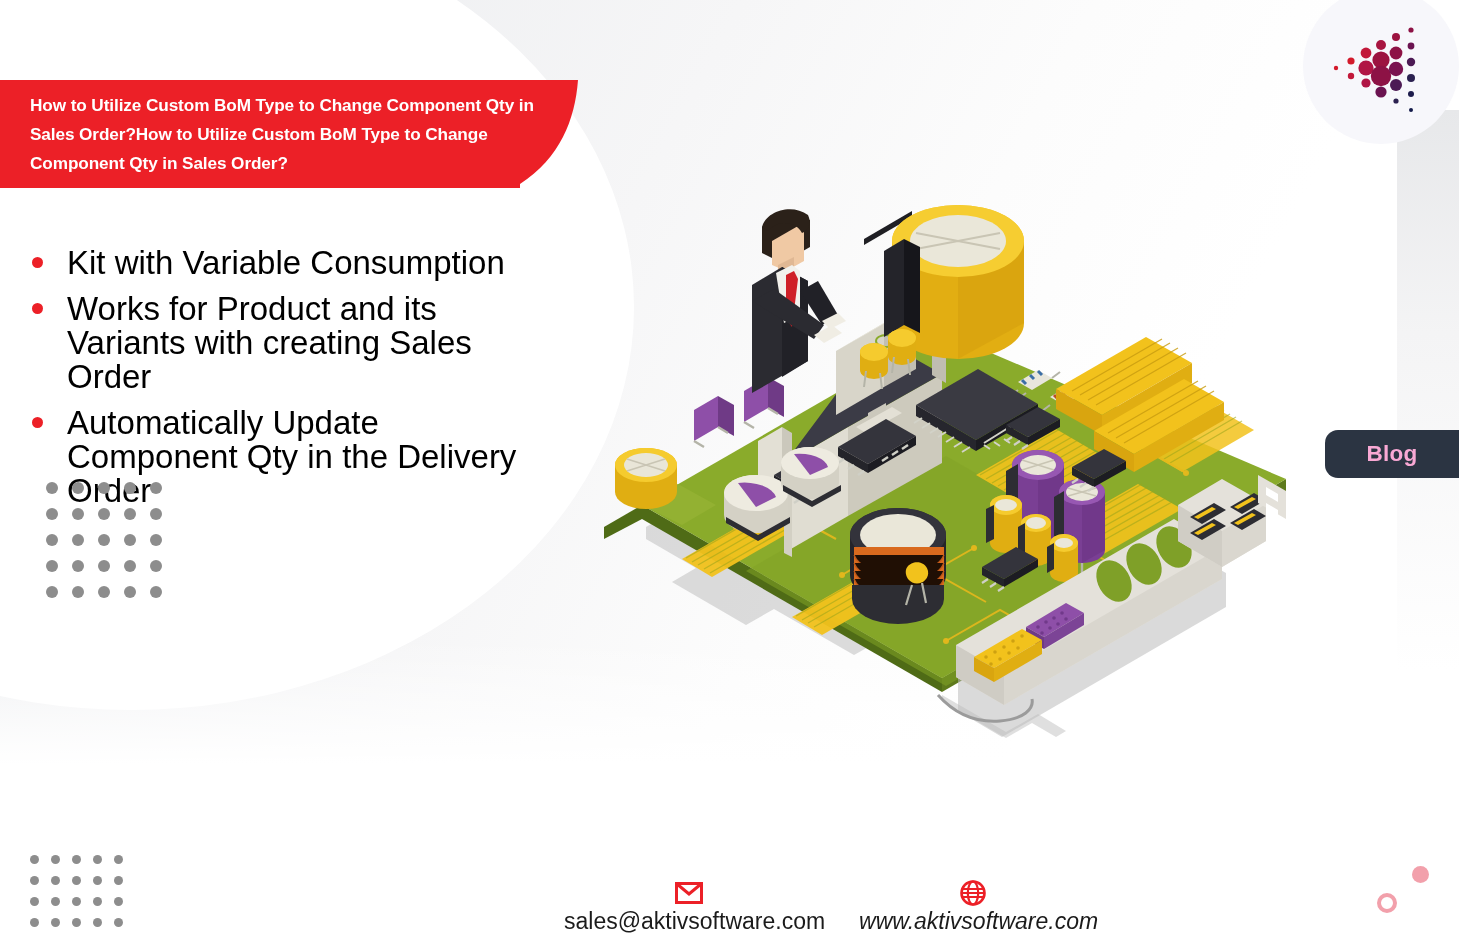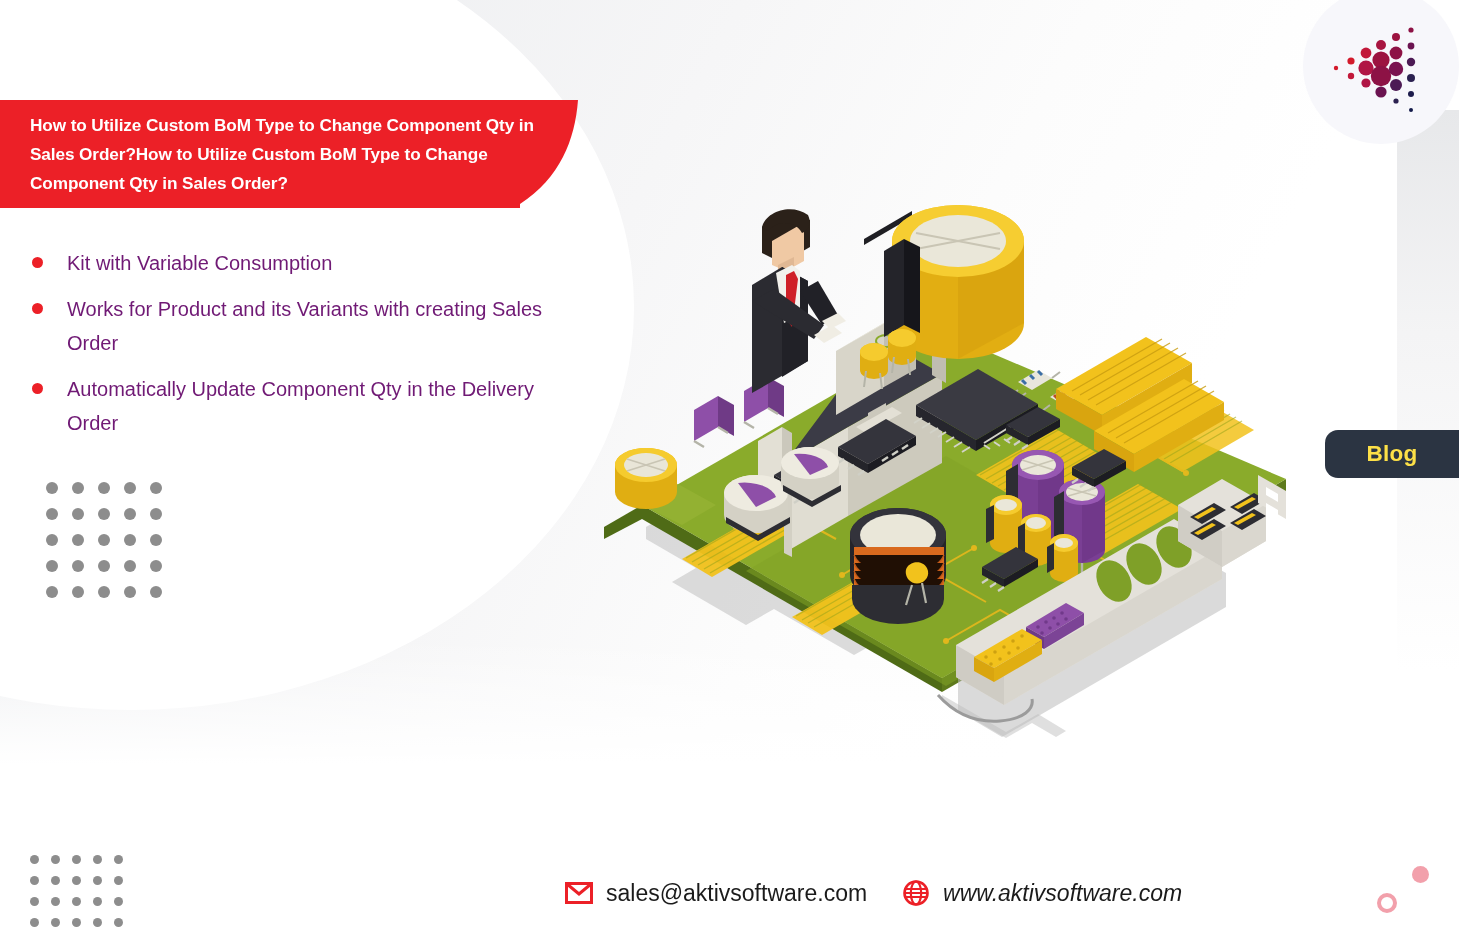--- a/index.html
+++ b/index.html
@@ -79,7 +79,7 @@
   .title-banner {
     position: absolute;
     left: 0;
-    top: 100px;
+    top: 80px;
     width: 582px;
     height: 77px;
   }

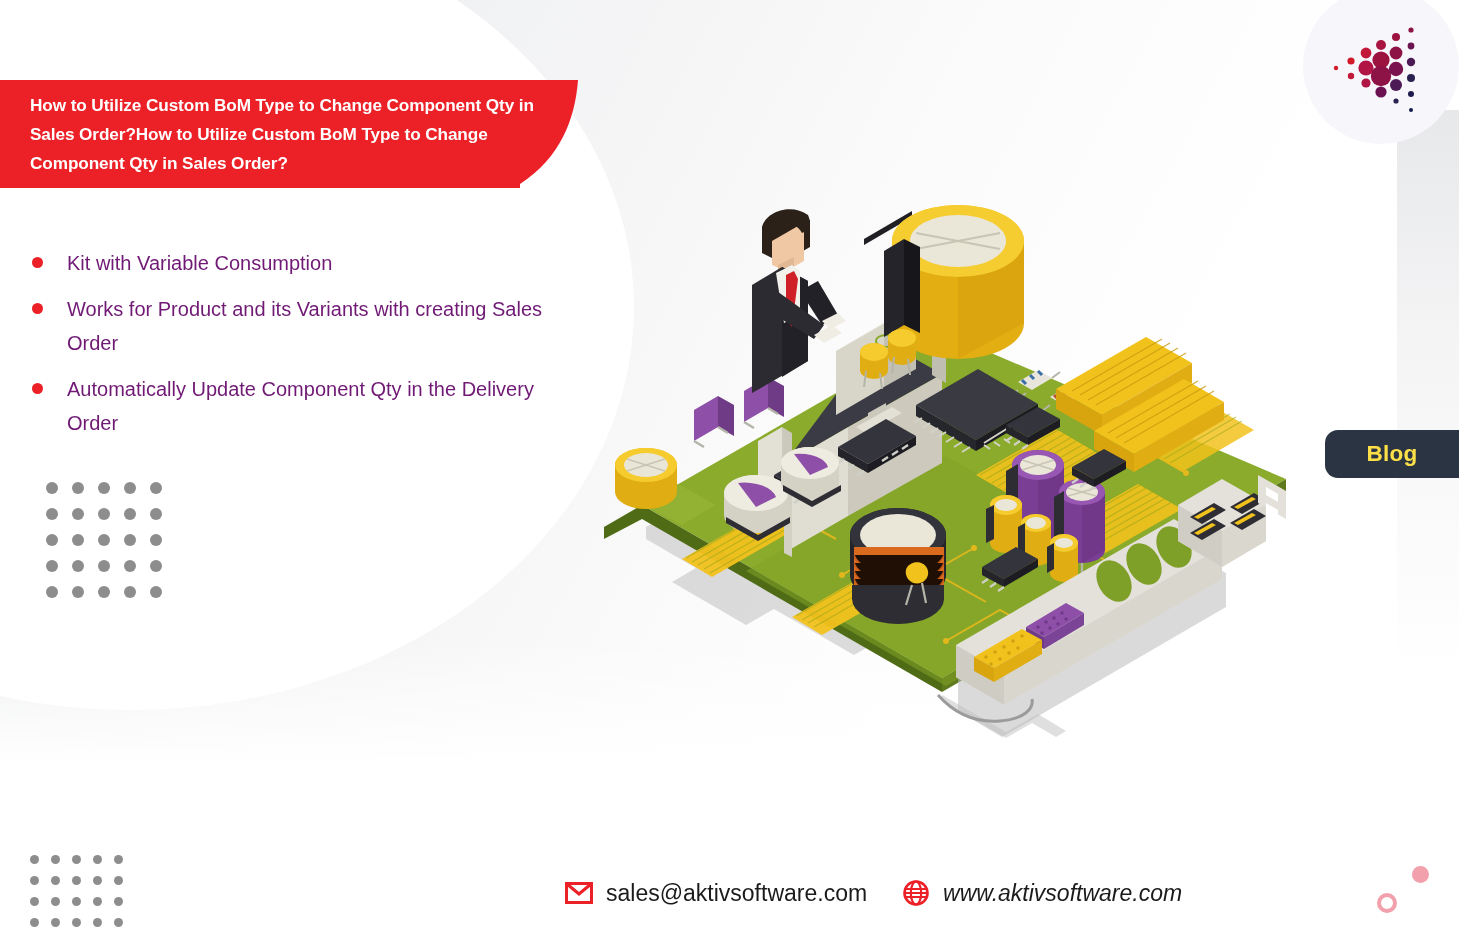--- a/index.html
+++ b/index.html
@@ -121,8 +121,8 @@
     margin: 11px 24px 0 6px;
   }
   .bullet-text {
-    font-size: 20px;
-    color: #701a75;
+    font-size: 33px;
+    color: #000000;
     line-height: 34px;
     font-weight: 400;
   }

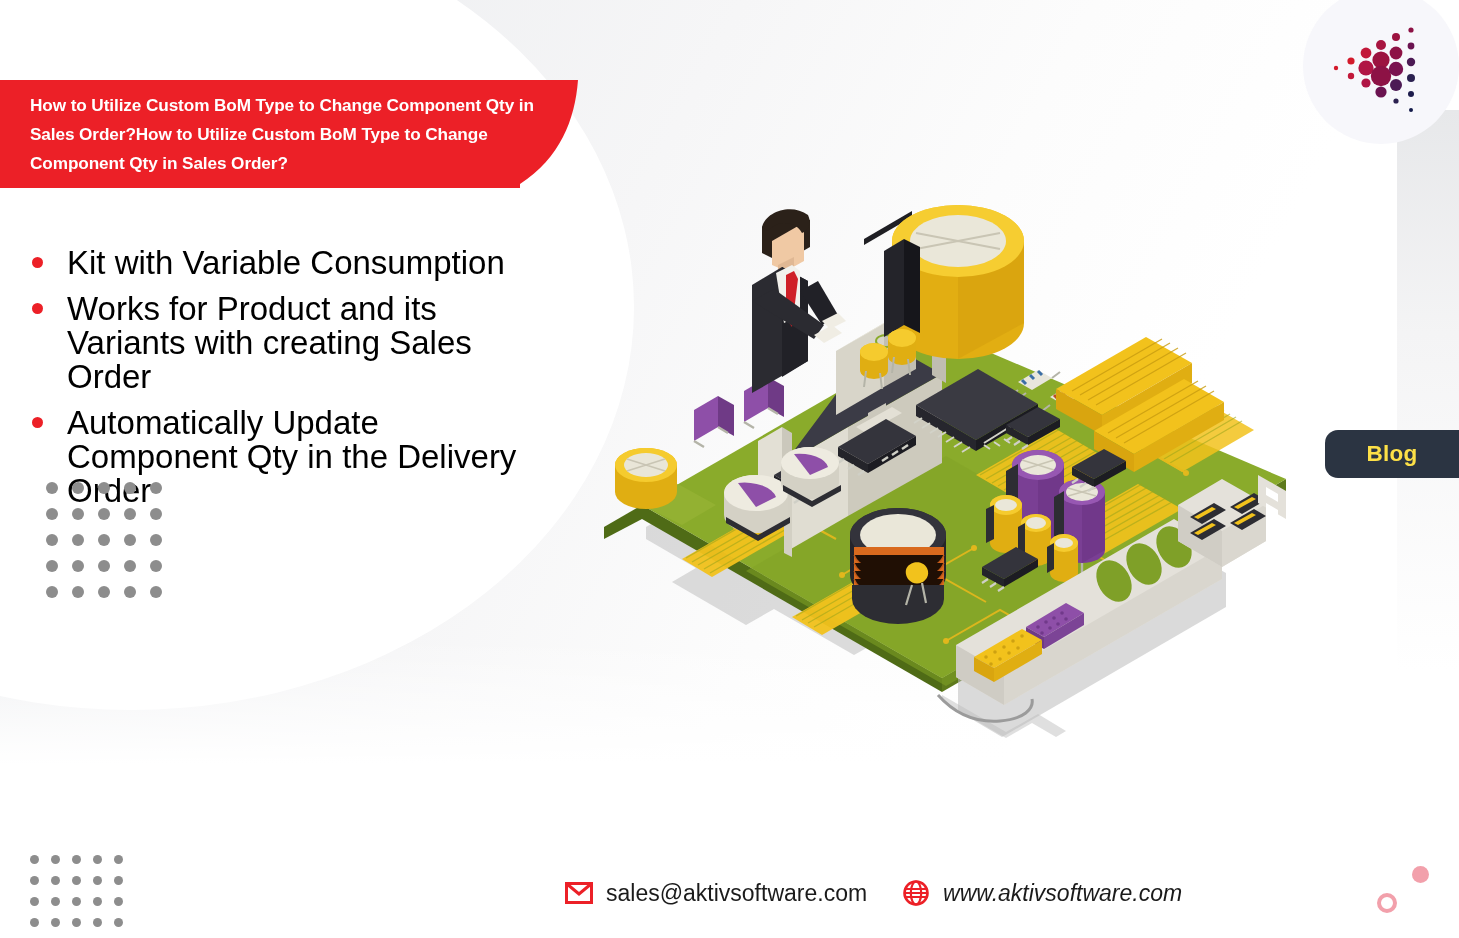--- a/index.html
+++ b/index.html
@@ -187,7 +187,7 @@
     justify-content: center;
   }
   .blog-badge span {
-    color: #fde047;
+    color: #f9a8d4;
     font-size: 22.5px;
     font-weight: bold;
     letter-spacing: 0.3px;

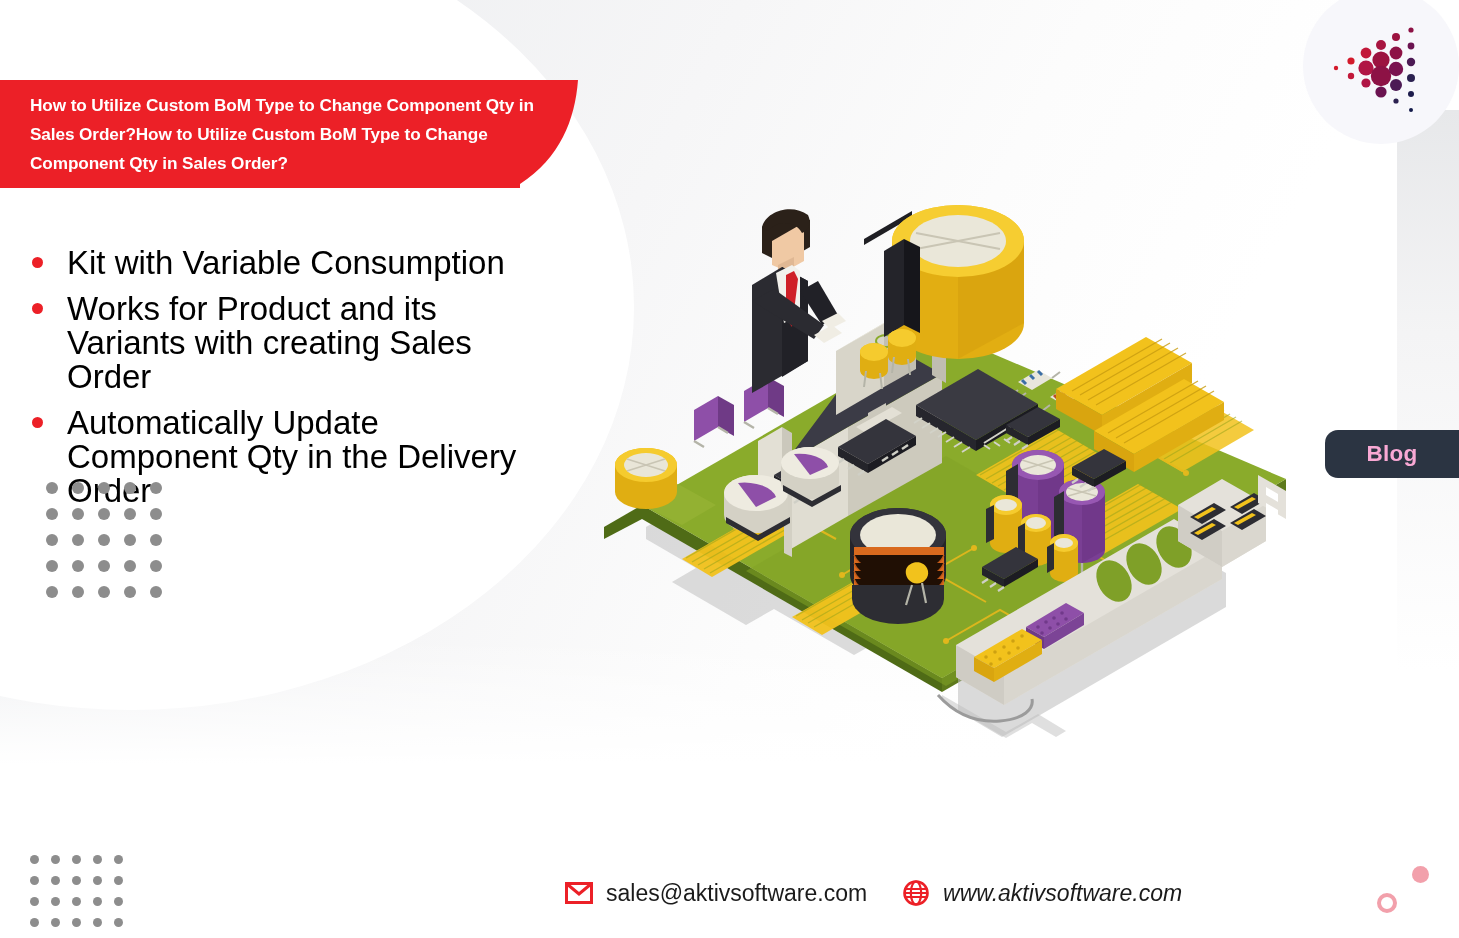--- a/index.html
+++ b/index.html
@@ -204,6 +204,7 @@
   .footer-item {
     display: flex;
     align-items: center;
+    flex-direction: column;
   }
   .footer-item + .footer-item { margin-left: 34px; font-style: italic; }
   .footer-icon {

